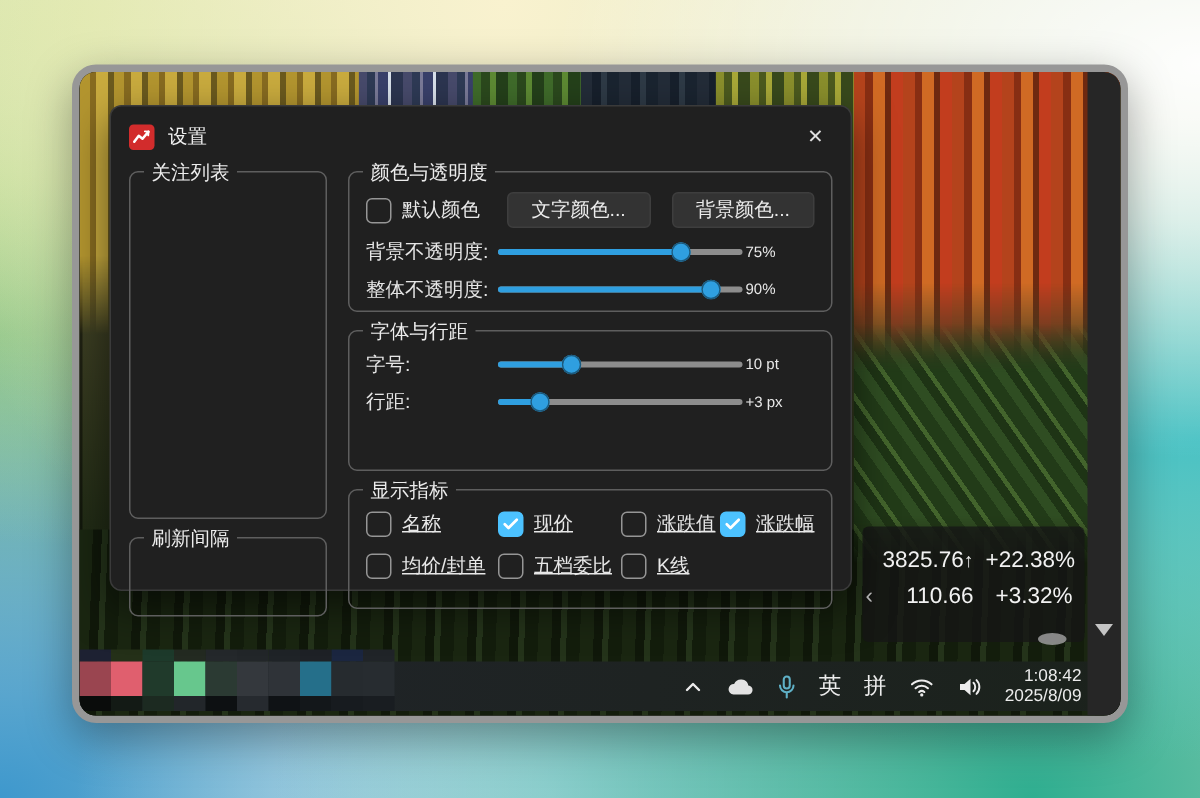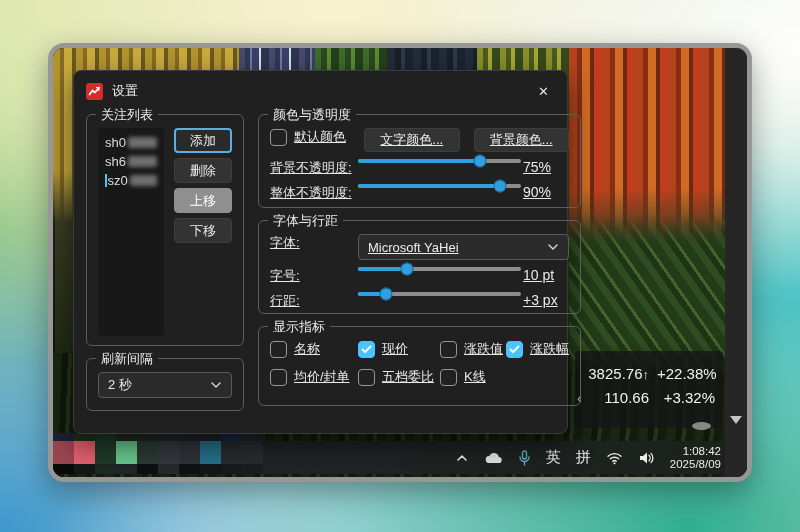--- a/index.html
+++ b/index.html
@@ -85,7 +85,7 @@
     border-left:6px solid transparent; border-right:6px solid transparent; border-top:8px solid #c4c4c4; }
 
   
-  .dialog{ position:absolute; left:20px; top:22px; width:495px; height:364px; z-index:6;
+  .dialog{ position:absolute; left:20px; top:22px; width:495px; height:324px; z-index:6;
     background:#202020; border:1px solid #3a3a3a; border-radius:8px;
     box-shadow:0 10px 28px rgba(0,0,0,.55); padding:8px 12px 10px; color:#e8e8e8; font-size:13px; }
   .titlebar{ display:flex; align-items:center; height:24px; }

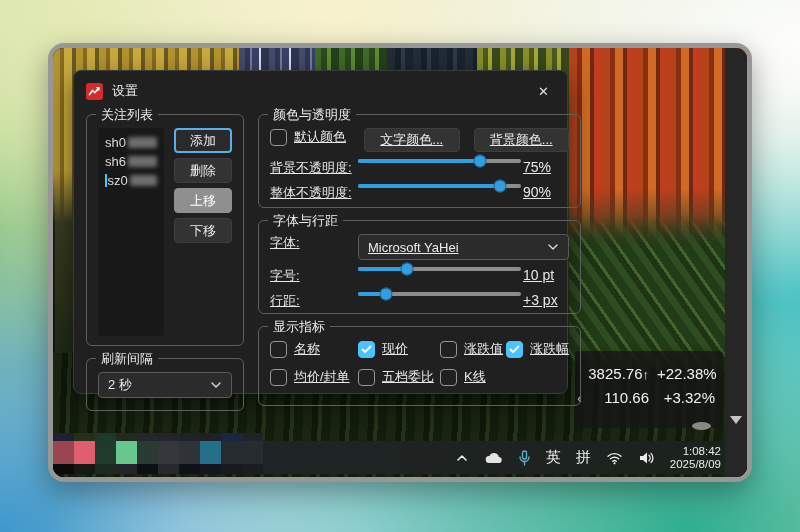--- a/index.html
+++ b/index.html
@@ -281,29 +281,6 @@
         <div class="col-left">
           <div class="group grp-watch">
             <span class="legend">关注列表</span>
-            <div class="watch-inner">
-              <div class="listbox">
-                <div class="litem">
-                  <span>sh0</span>
-                  <span class="blurred"></span>
-                </div>
-                <div class="litem">
-                  <span>sh6</span>
-                  <span class="blurred"></span>
-                </div>
-                <div class="litem">
-                  <span class="caret"></span>
-                  <span>sz0</span>
-                  <span class="blurred"></span>
-                </div>
-              </div>
-              <div class="btncol">
-                <div class="btn btn-add">添加</div>
-                <div class="btn">删除</div>
-                <div class="btn btn-up">上移</div>
-                <div class="btn">下移</div>
-              </div>
-            </div>
           </div>
 
           <div class="group grp-refresh">

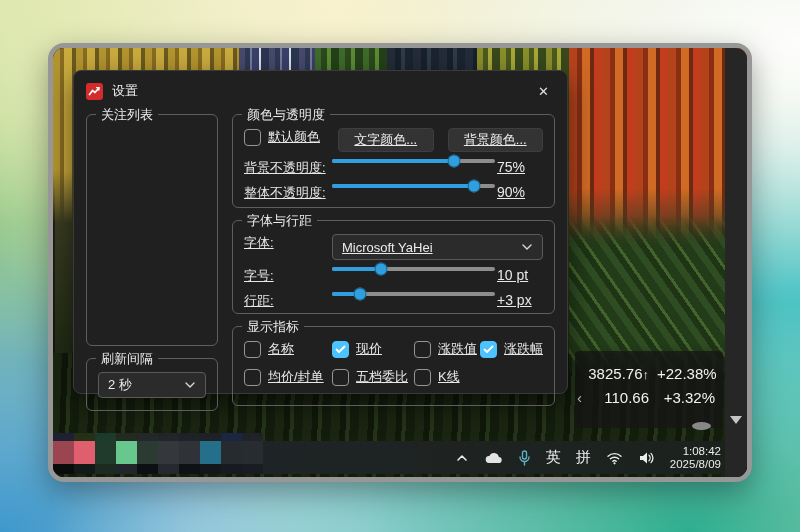--- a/index.html
+++ b/index.html
@@ -125,7 +125,7 @@
   .grp-font{ margin-top:12px; height:94px; }
   .grp-ind{ margin-top:12px; height:80px; }
 
-  .row{ display:flex; align-items:flex-start;text-decoration:underline; }
+  .row{ display:flex; align-items:center; }
   .row + .row{ margin-top:7px; }
   .rlabel{ width:88px; flex:none; font-size:13px; color:#e6e6e6; white-space:nowrap; }
   .rvalue{ width:46px; flex:none; margin-left:2px; font-size:14px; white-space:nowrap; }

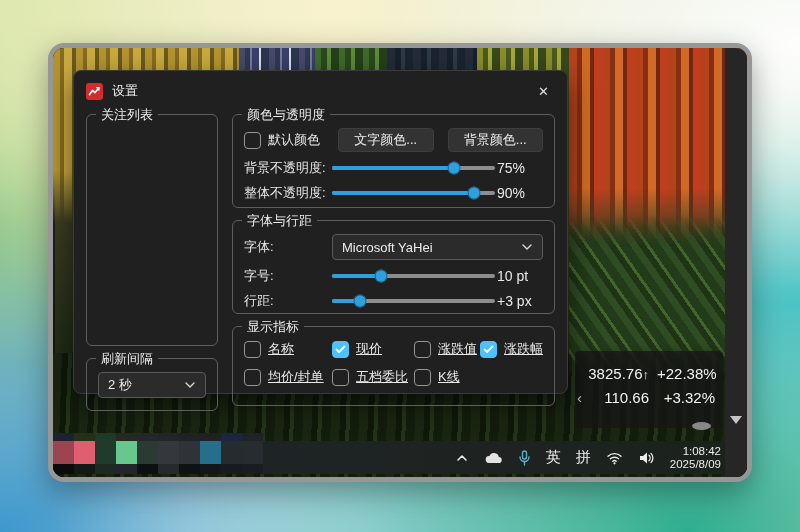--- a/index.html
+++ b/index.html
@@ -128,7 +128,7 @@
   .row{ display:flex; align-items:center; }
   .row + .row{ margin-top:7px; }
   .rlabel{ width:88px; flex:none; font-size:13px; color:#e6e6e6; white-space:nowrap; }
-  .rvalue{ width:46px; flex:none; margin-left:2px; font-size:14px; white-space:nowrap; }
+  .rvalue{ width:46px; flex:none; margin-left:2px; font-size:10px; white-space:nowrap; }
 
   .cb{ width:17px; height:17px; flex:none; border:1px solid #969696; border-radius:4px;
     background:transparent; display:inline-flex; align-items:center; justify-content:center; }

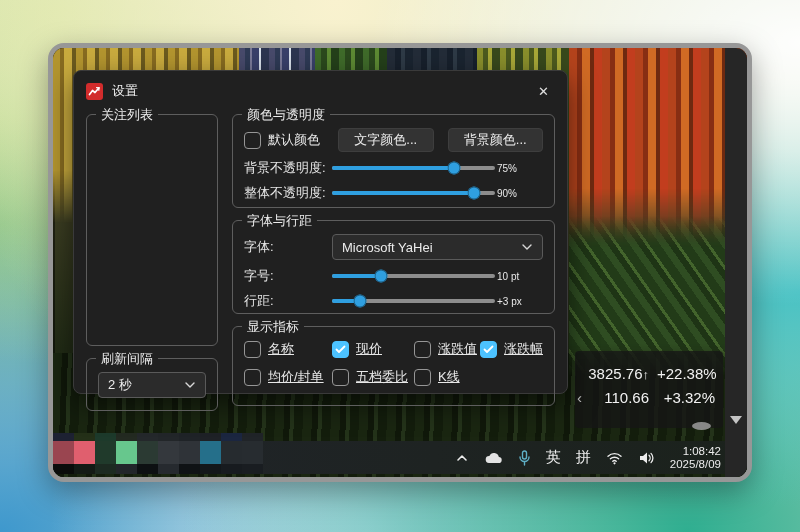--- a/index.html
+++ b/index.html
@@ -330,17 +330,6 @@
           <div class="group grp-font">
             <span class="legend">字体与行距</span>
             <div class="row">
-              <span class="rlabel">字体:</span>
-              <div class="select" style="flex:1">
-                <span>Microsoft YaHei</span>
-                <span class="chev">
-                  <svg width="12" height="8" viewBox="0 0 12 8">
-                      <polyline points="2,2 6,6 10,2" fill="none" stroke="#d8d8d8" stroke-width="1.4" stroke-linecap="round" stroke-linejoin="round"></polyline>
-                    </svg>
-                </span>
-              </div>
-            </div>
-            <div class="row">
               <span class="rlabel">字号:</span>
               <div class="track">
                 <div class="fill" style="width: 30%;"></div>

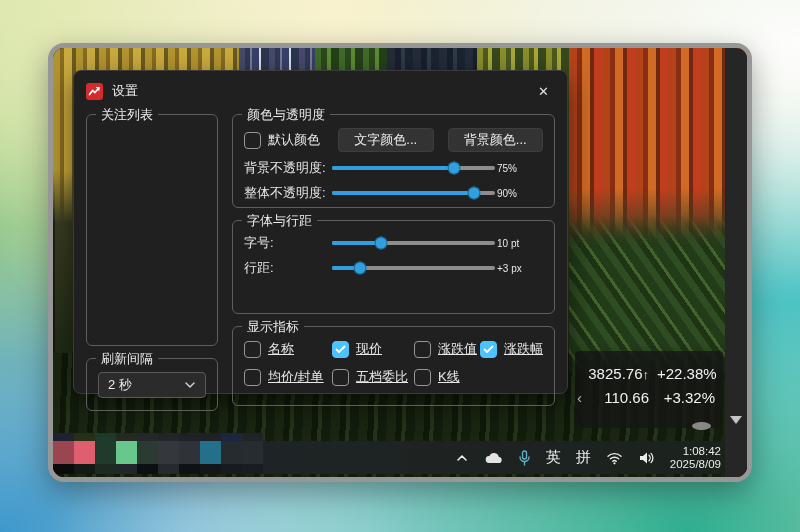--- a/index.html
+++ b/index.html
@@ -285,14 +285,6 @@
 
           <div class="group grp-refresh">
             <span class="legend">刷新间隔</span>
-            <div class="select">
-              <span>2 秒</span>
-              <span class="chev">
-                <svg width="12" height="8" viewBox="0 0 12 8">
-                    <polyline points="2,2 6,6 10,2" fill="none" stroke="#d8d8d8" stroke-width="1.4" stroke-linecap="round" stroke-linejoin="round"></polyline>
-                  </svg>
-              </span>
-            </div>
           </div>
         </div>
 

